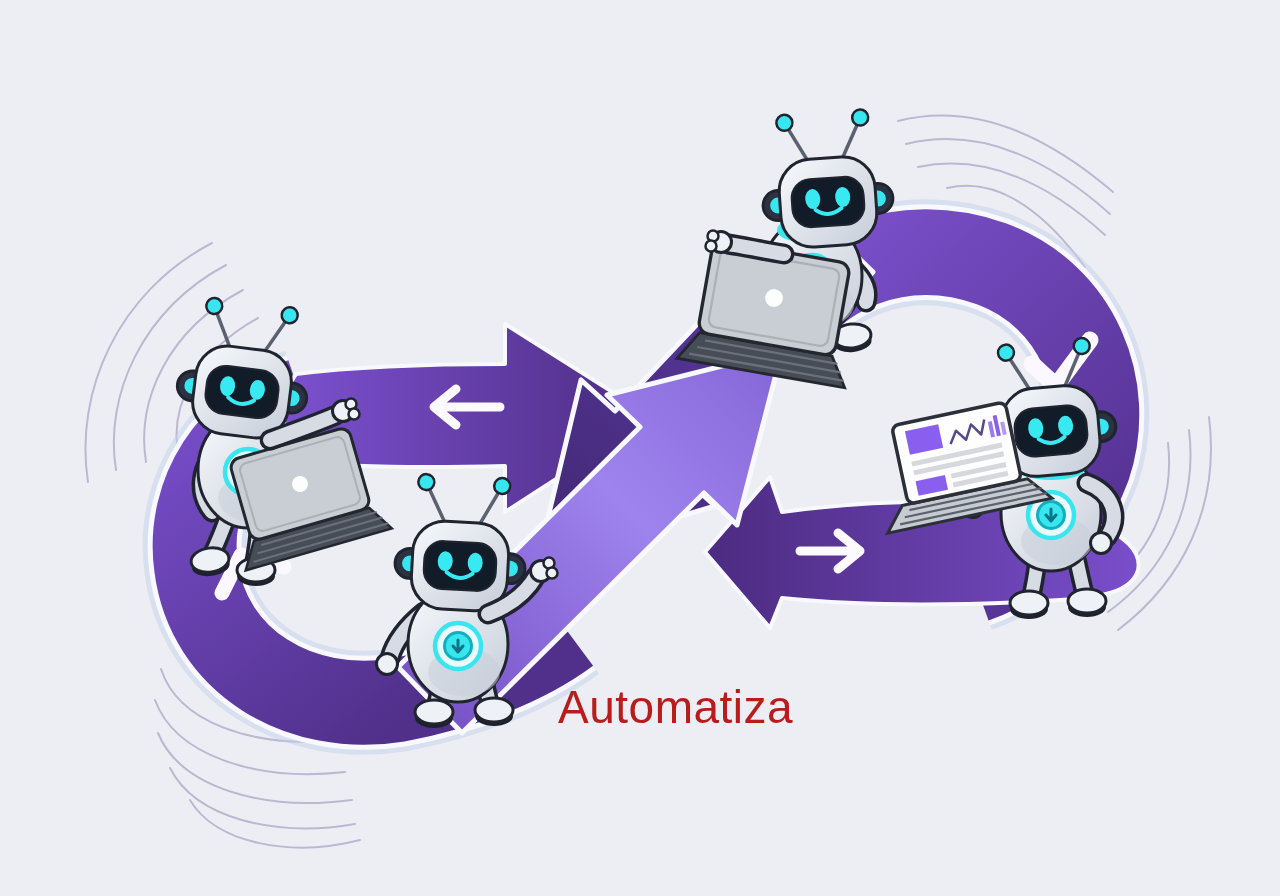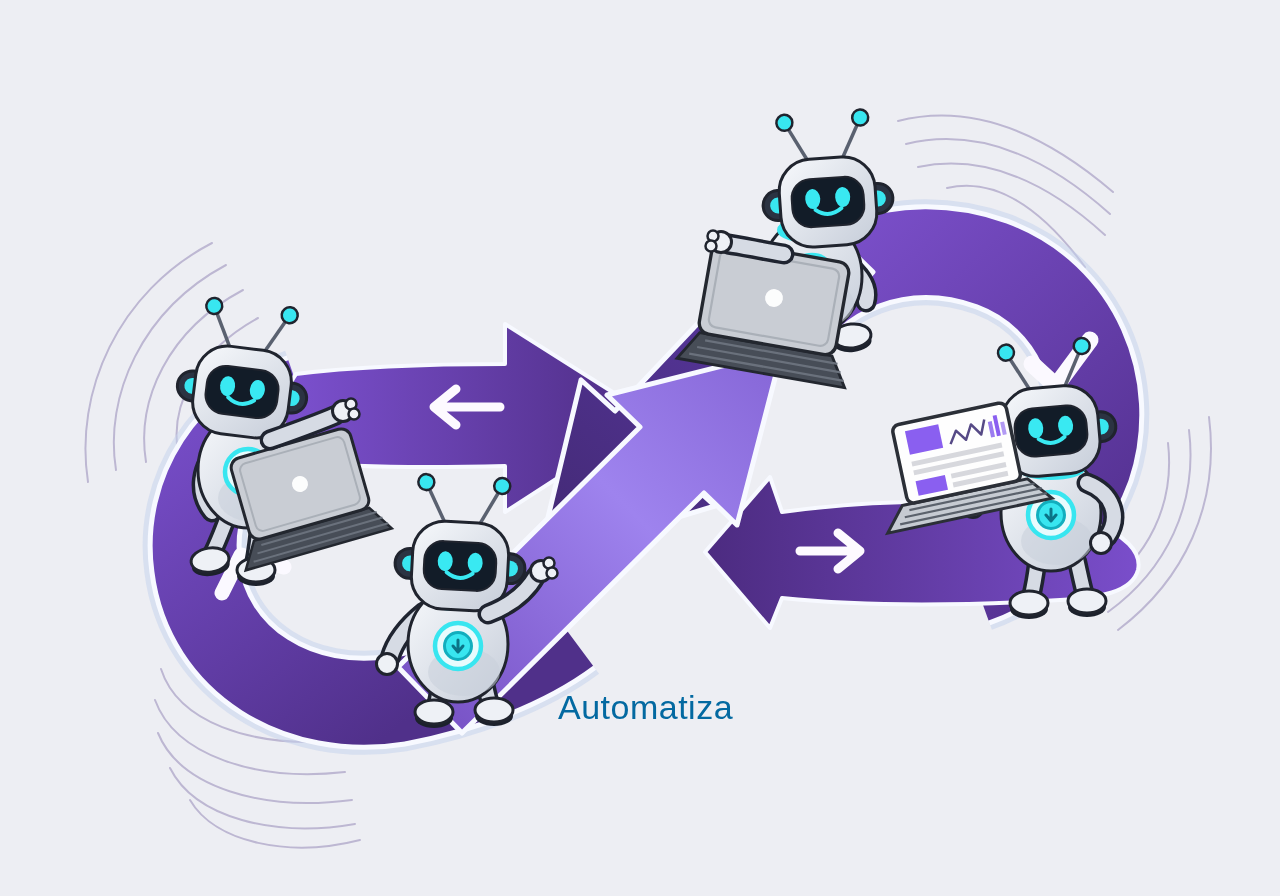--- a/index.html
+++ b/index.html
@@ -15,11 +15,10 @@
     position:absolute;
     left:558px;top:680px;
     width:260px;
-    font-size:34px;
+    font-size:46px;
     font-weight:500;
     letter-spacing:0.5px;
-    color:#0369a1;
-    margin-top:8px;
+    color:#b91c1c;
   }
 </style>
 </head>

